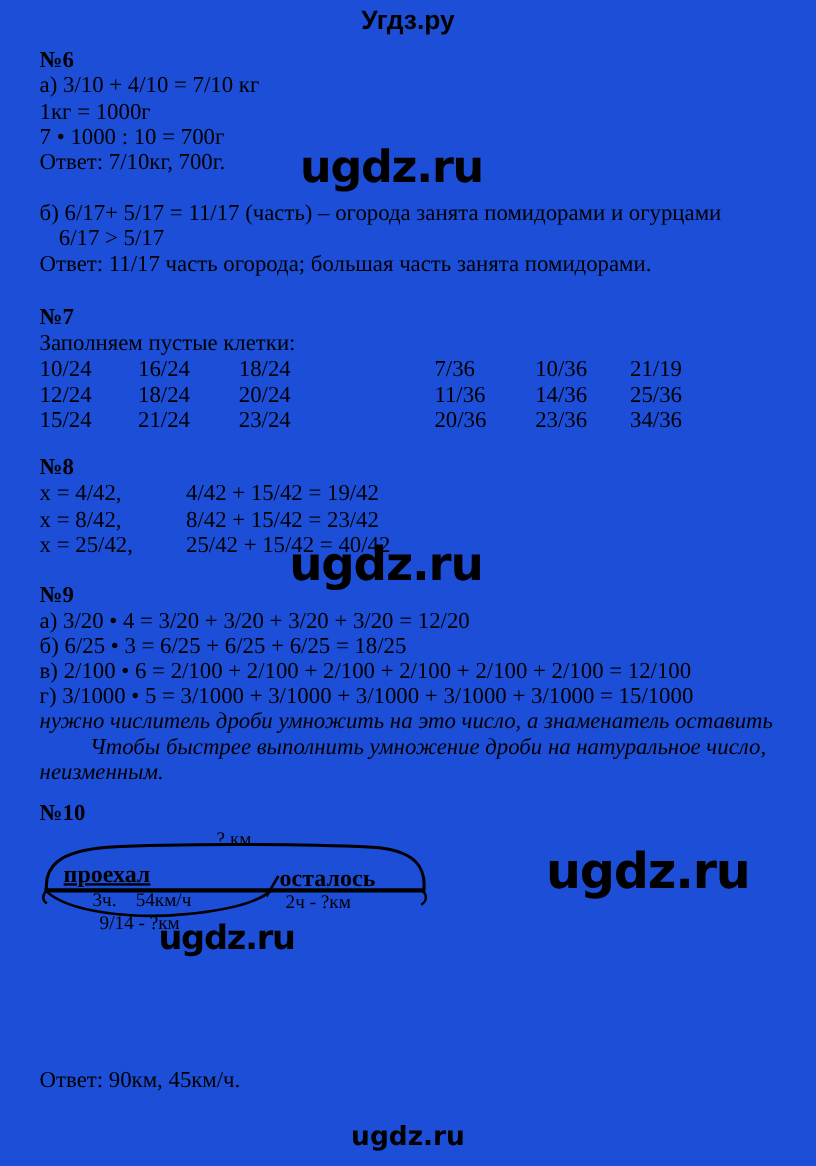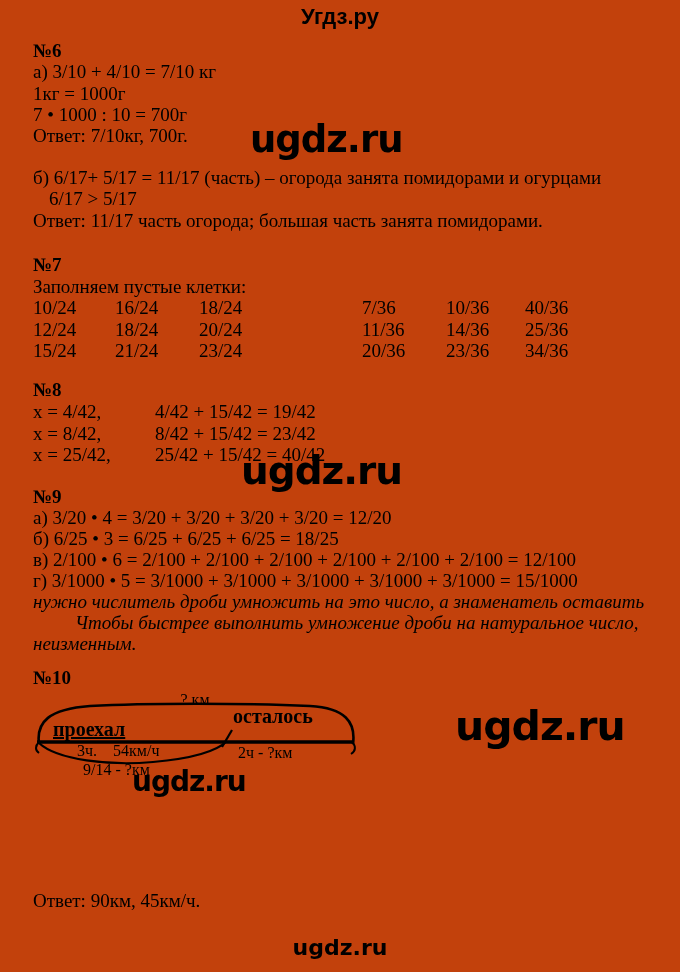--- a/index.html
+++ b/index.html
@@ -6,7 +6,7 @@
   html,body { background:#ffffff; }
   .page {
     position:relative; width:680px; height:972px; margin:0 auto;
-    background:#c2410c; color:#000; overflow:hidden;
+    background:#1d4ed8; color:#000; overflow:hidden;
     font-family:"Liberation Serif","DejaVu Serif",serif; font-size:19px;padding-left:11px;
   }
   .site-title {

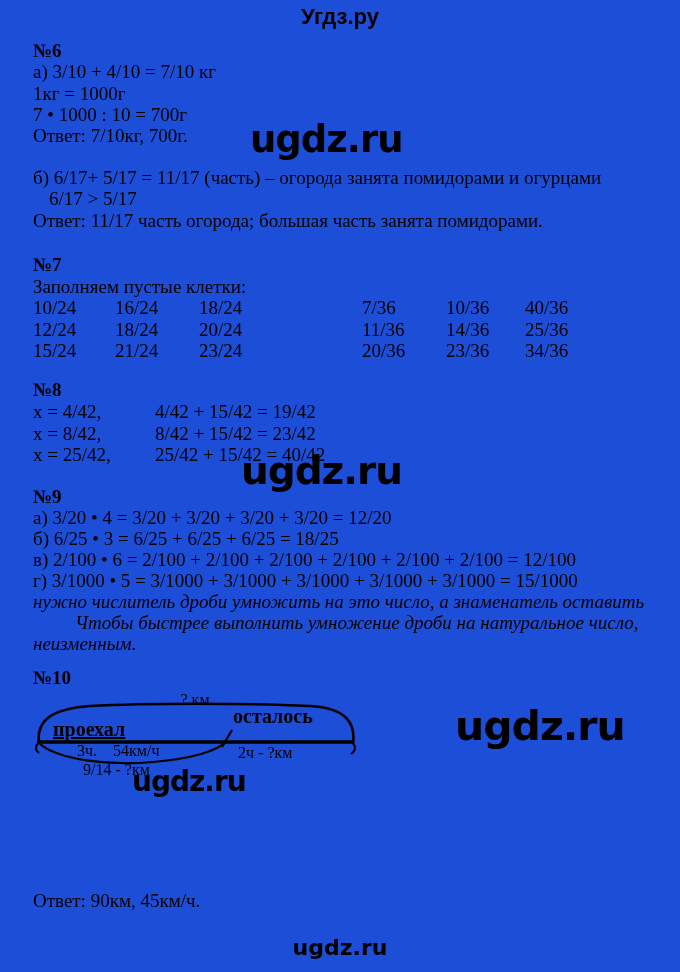--- a/index.html
+++ b/index.html
@@ -81,7 +81,7 @@
     <div class="num">№7</div>
     <div>Заполняем пустые клетки:</div>
     <div class="trow">
-      <span class="c1">10/24</span><span class="c2">16/24</span><span class="c3">18/24</span><span class="c4">7/36</span><span class="c5">10/36</span><span class="c6">40/36</span>
+      <span class="c1">10/24</span><span class="c2">16/24</span><span class="c3">18/24</span><span class="c4">7/36</span><span class="c5">10/36</span><span class="c6">21/19</span>
     </div>
     <div class="trow">
       <span class="c1">12/24</span><span class="c2">18/24</span><span class="c3">20/24</span><span class="c4">11/36</span><span class="c5">14/36</span><span class="c6">25/36</span>

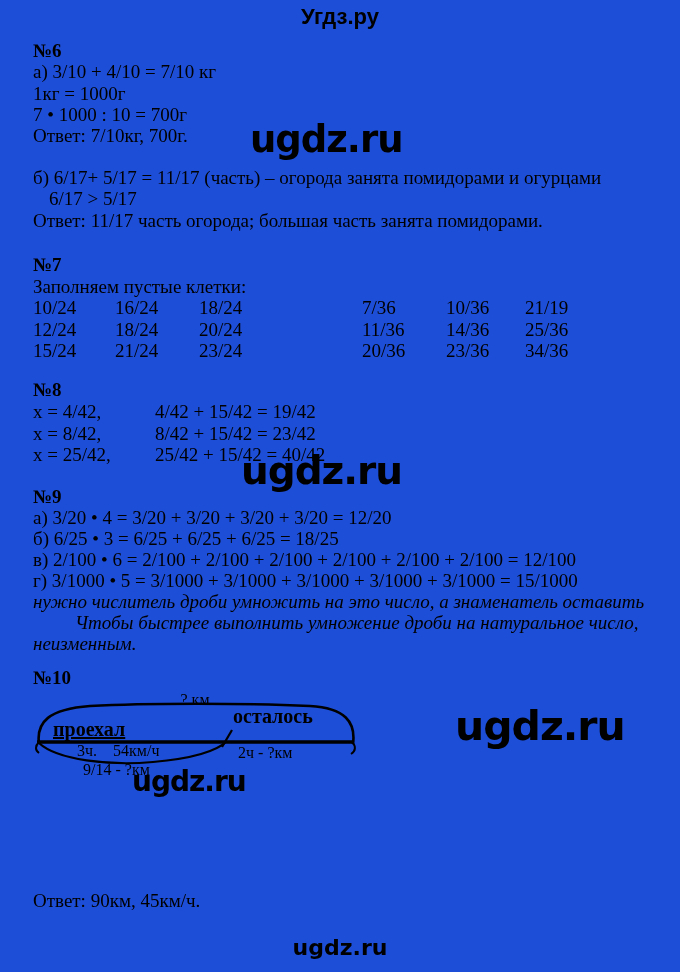--- a/index.html
+++ b/index.html
@@ -43,7 +43,7 @@
   .dlabel { position:absolute; font-size:16px; white-space:pre; }
   .dl-total { left:125px; top:-1px; width:70px; text-align:center; }
   .dl-left  { left:18px;  top:26px; font-weight:bold; font-size:20px;text-decoration:underline; }
-  .dl-right { left:198px; top:13px; font-weight:bold; font-size:20px; }
+  .dl-right { left:198px; top:29px; font-weight:bold; font-size:20px; }
   .dl-lsub  { left:42px;  top:50px; }
   .dl-rsub  { left:203px; top:52px; }
   .dl-lsub2 { left:48px;  top:69px; }

